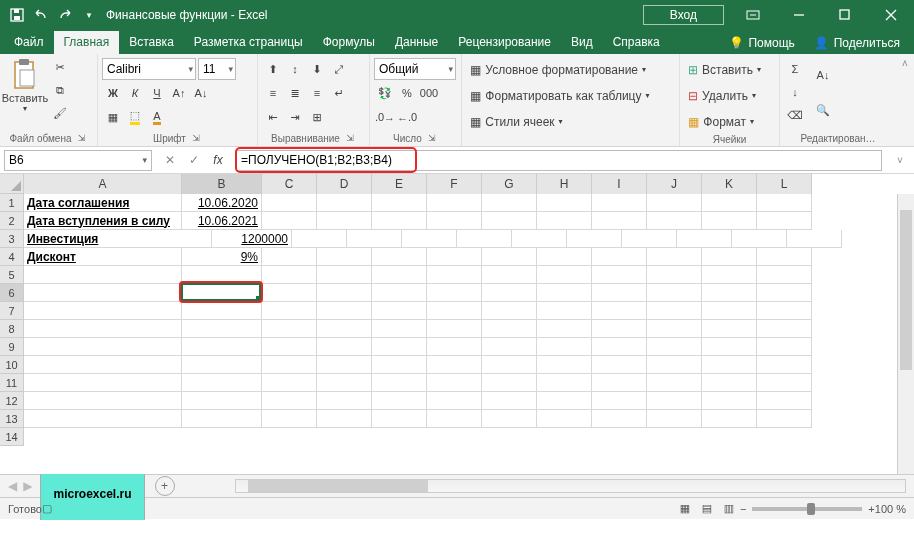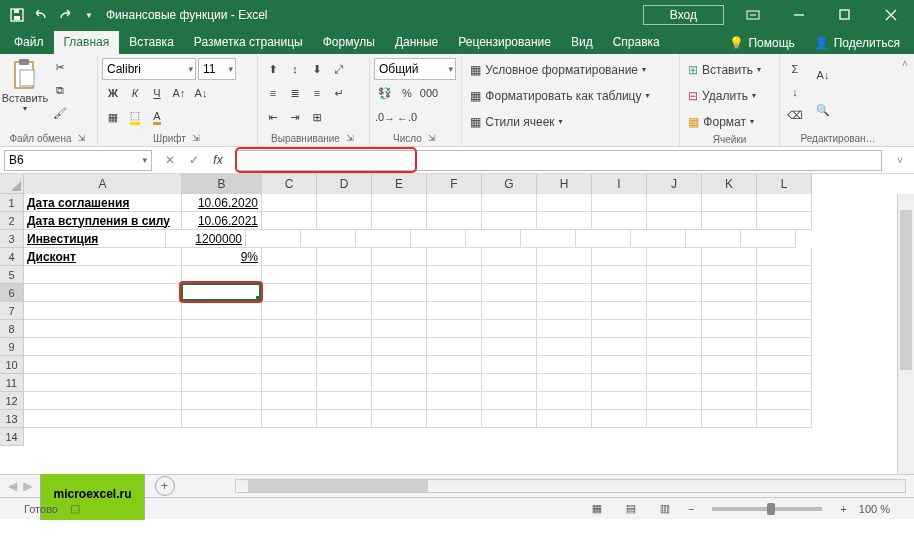--- a/index.html
+++ b/index.html
@@ -320,6 +320,7 @@
     <div class="fx-btn" style="font-style:italic;color:#444">fx</div>
   </div>
   <div class="formula-box">
+    <span>=ПОЛУЧЕНО(B1;B2;B3;B4)</span>
     <div class="formula-highlight"></div>
   </div>
   <div class="formula-expand">˅</div>

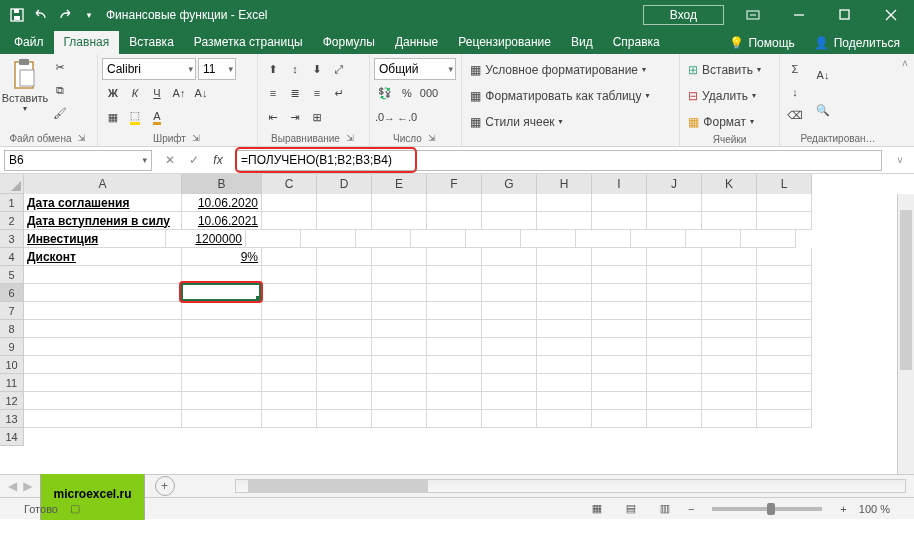--- a/index.html
+++ b/index.html
@@ -392,7 +392,7 @@
         <div class="cell" style="width: 55px;"></div>
       </div>
       <div class="row">
-        <div class="cell bold" style="width: 142px;">Инвестиция</div>
+        <div class="cell bold" style="width: 188px;">Инвестиция</div>
         <div class="cell right" style="width: 80px;">1200000</div>
         <div class="cell" style="width: 55px;"></div>
         <div class="cell" style="width: 55px;"></div>

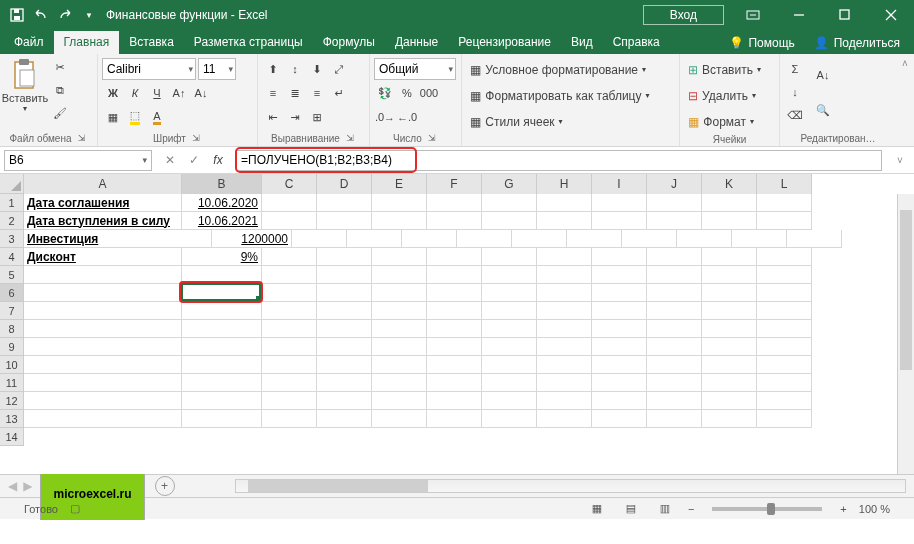--- a/index.html
+++ b/index.html
@@ -64,7 +64,7 @@
 .sheet-tabs { height:23px; border-top:1px solid #ccc; display:flex; align-items:center; background:#f3f3f3; font-size:12px; }
 .sheet-nav { display:flex; gap:6px; padding:0 8px; color:#bbb; }
 .sheet-nav span { cursor:pointer; }
-.sheet-tab { border:1px solid #aaa; border-bottom:none; background:#84cc16; padding:19px 12px; font-weight:bold; margin-top:14px; cursor:pointer; }
+.sheet-tab { border:1px solid #aaa; border-bottom:none; background:#5eead4; padding:19px 12px; font-weight:bold; margin-top:14px; cursor:pointer; }
 .add-sheet { width:20px; height:20px; border:1px solid #aaa; border-radius:50%; margin-left:10px; display:flex; align-items:center; justify-content:center; color:#666; cursor:pointer; }
 .hscroll { flex:1; margin:0 8px 0 60px; height:14px; background:linear-gradient(#eee,#f6f6f6); border:1px solid #ccc; position:relative; }
 .hscroll-thumb { position:absolute; left:12px; width:180px; top:0; bottom:0; background:#cfcfcf; }

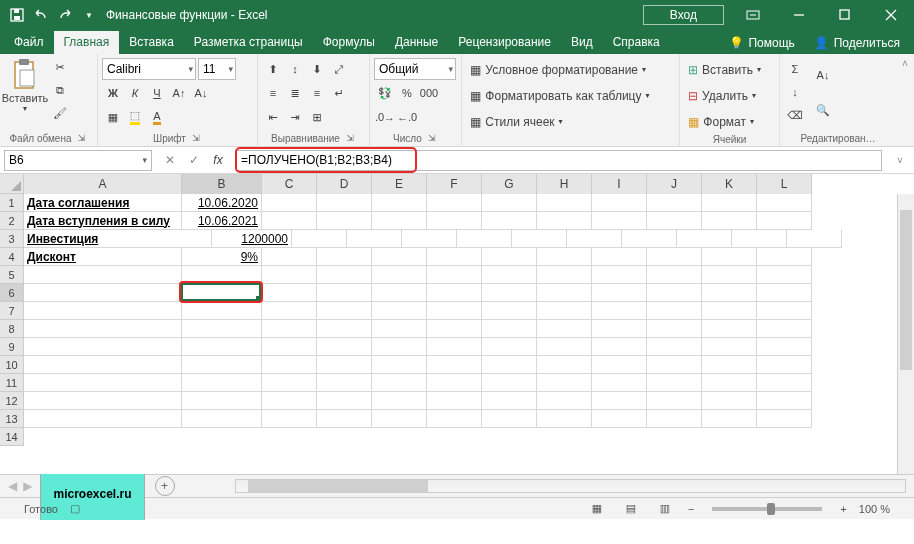--- a/index.html
+++ b/index.html
@@ -69,7 +69,7 @@
 .hscroll { flex:1; margin:0 8px 0 60px; height:14px; background:linear-gradient(#eee,#f6f6f6); border:1px solid #ccc; position:relative; }
 .hscroll-thumb { position:absolute; left:12px; width:180px; top:0; bottom:0; background:#cfcfcf; }
 
-.statusbar { height:22px; background:#f3f3f3; border-top:1px solid #ccc; display:flex; align-items:center; font-size:11px; color:#555; padding:0 24px; gap:12px; }
+.statusbar { height:22px; background:#f3f3f3; border-top:1px solid #ccc; display:flex; align-items:center; font-size:11px; color:#555; padding:0 8px; gap:0; }
 .statusbar .spacer { flex:1; }
 .view-btn { width:22px; height:18px; border:1px solid transparent; display:flex; align-items:center; justify-content:center; cursor:pointer; }
 .zoom-slider { width:110px; height:4px; background:#bbb; margin:0 6px; position:relative; }

